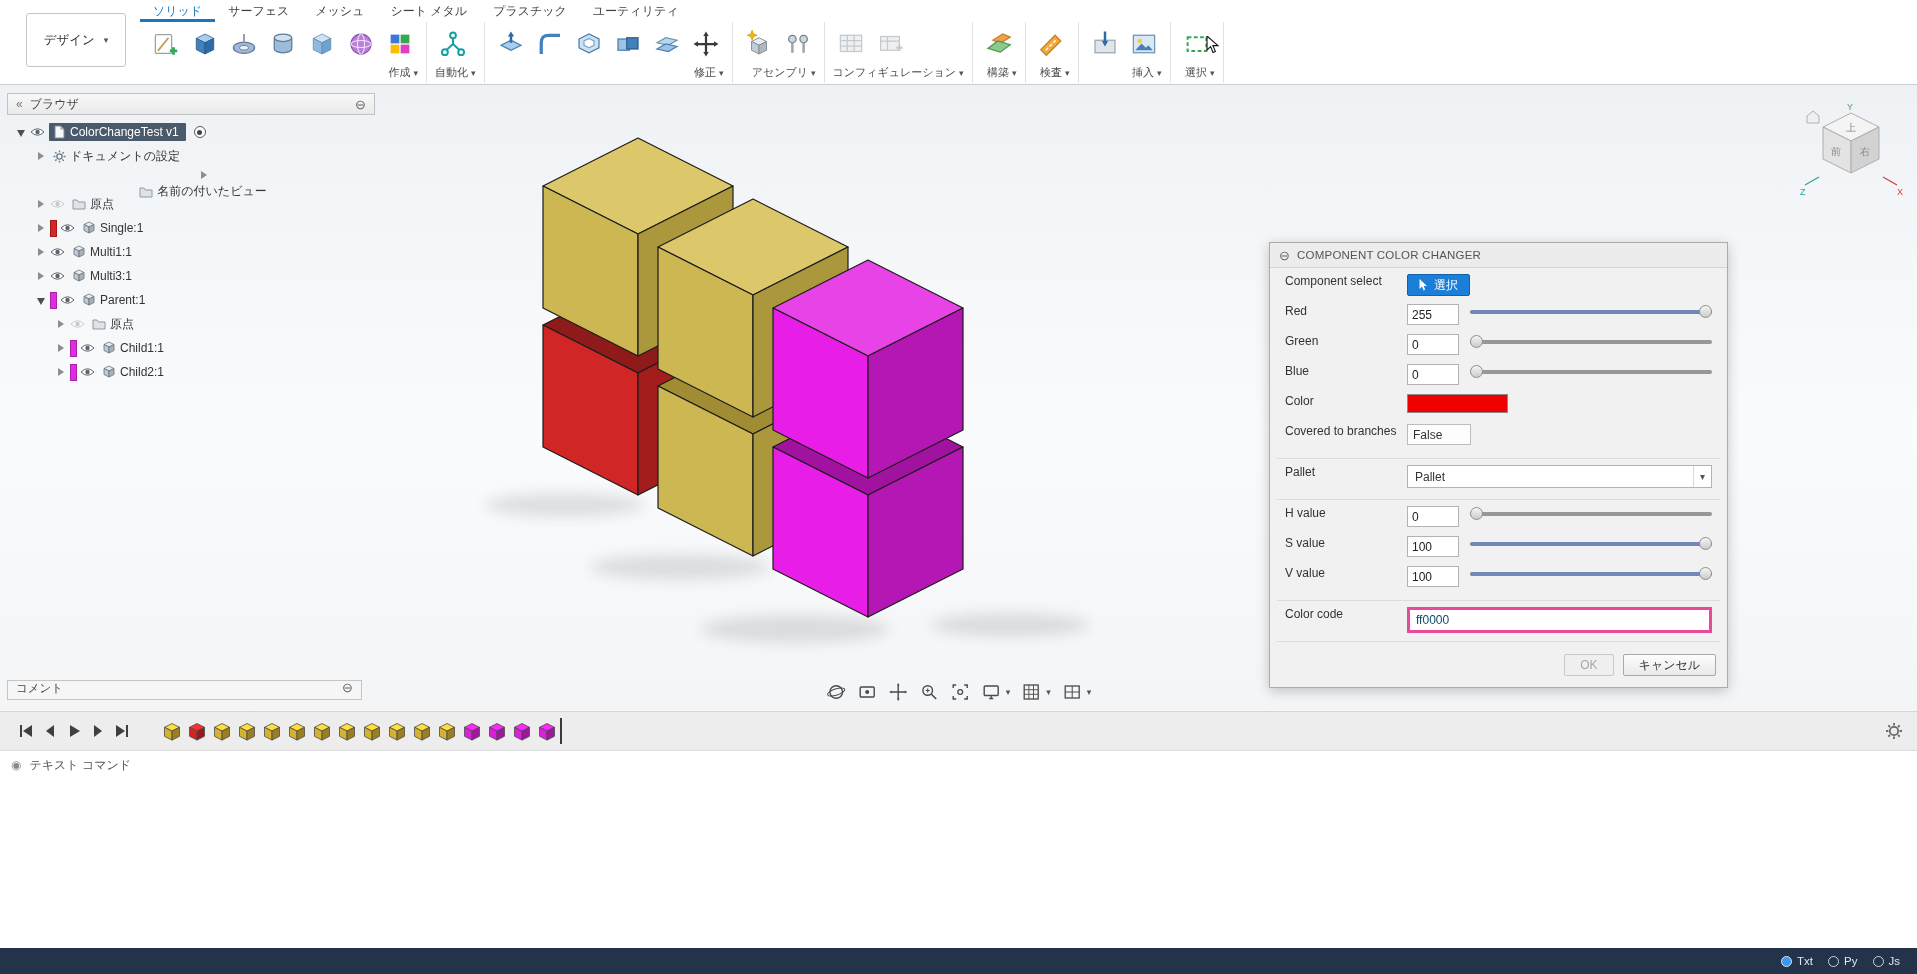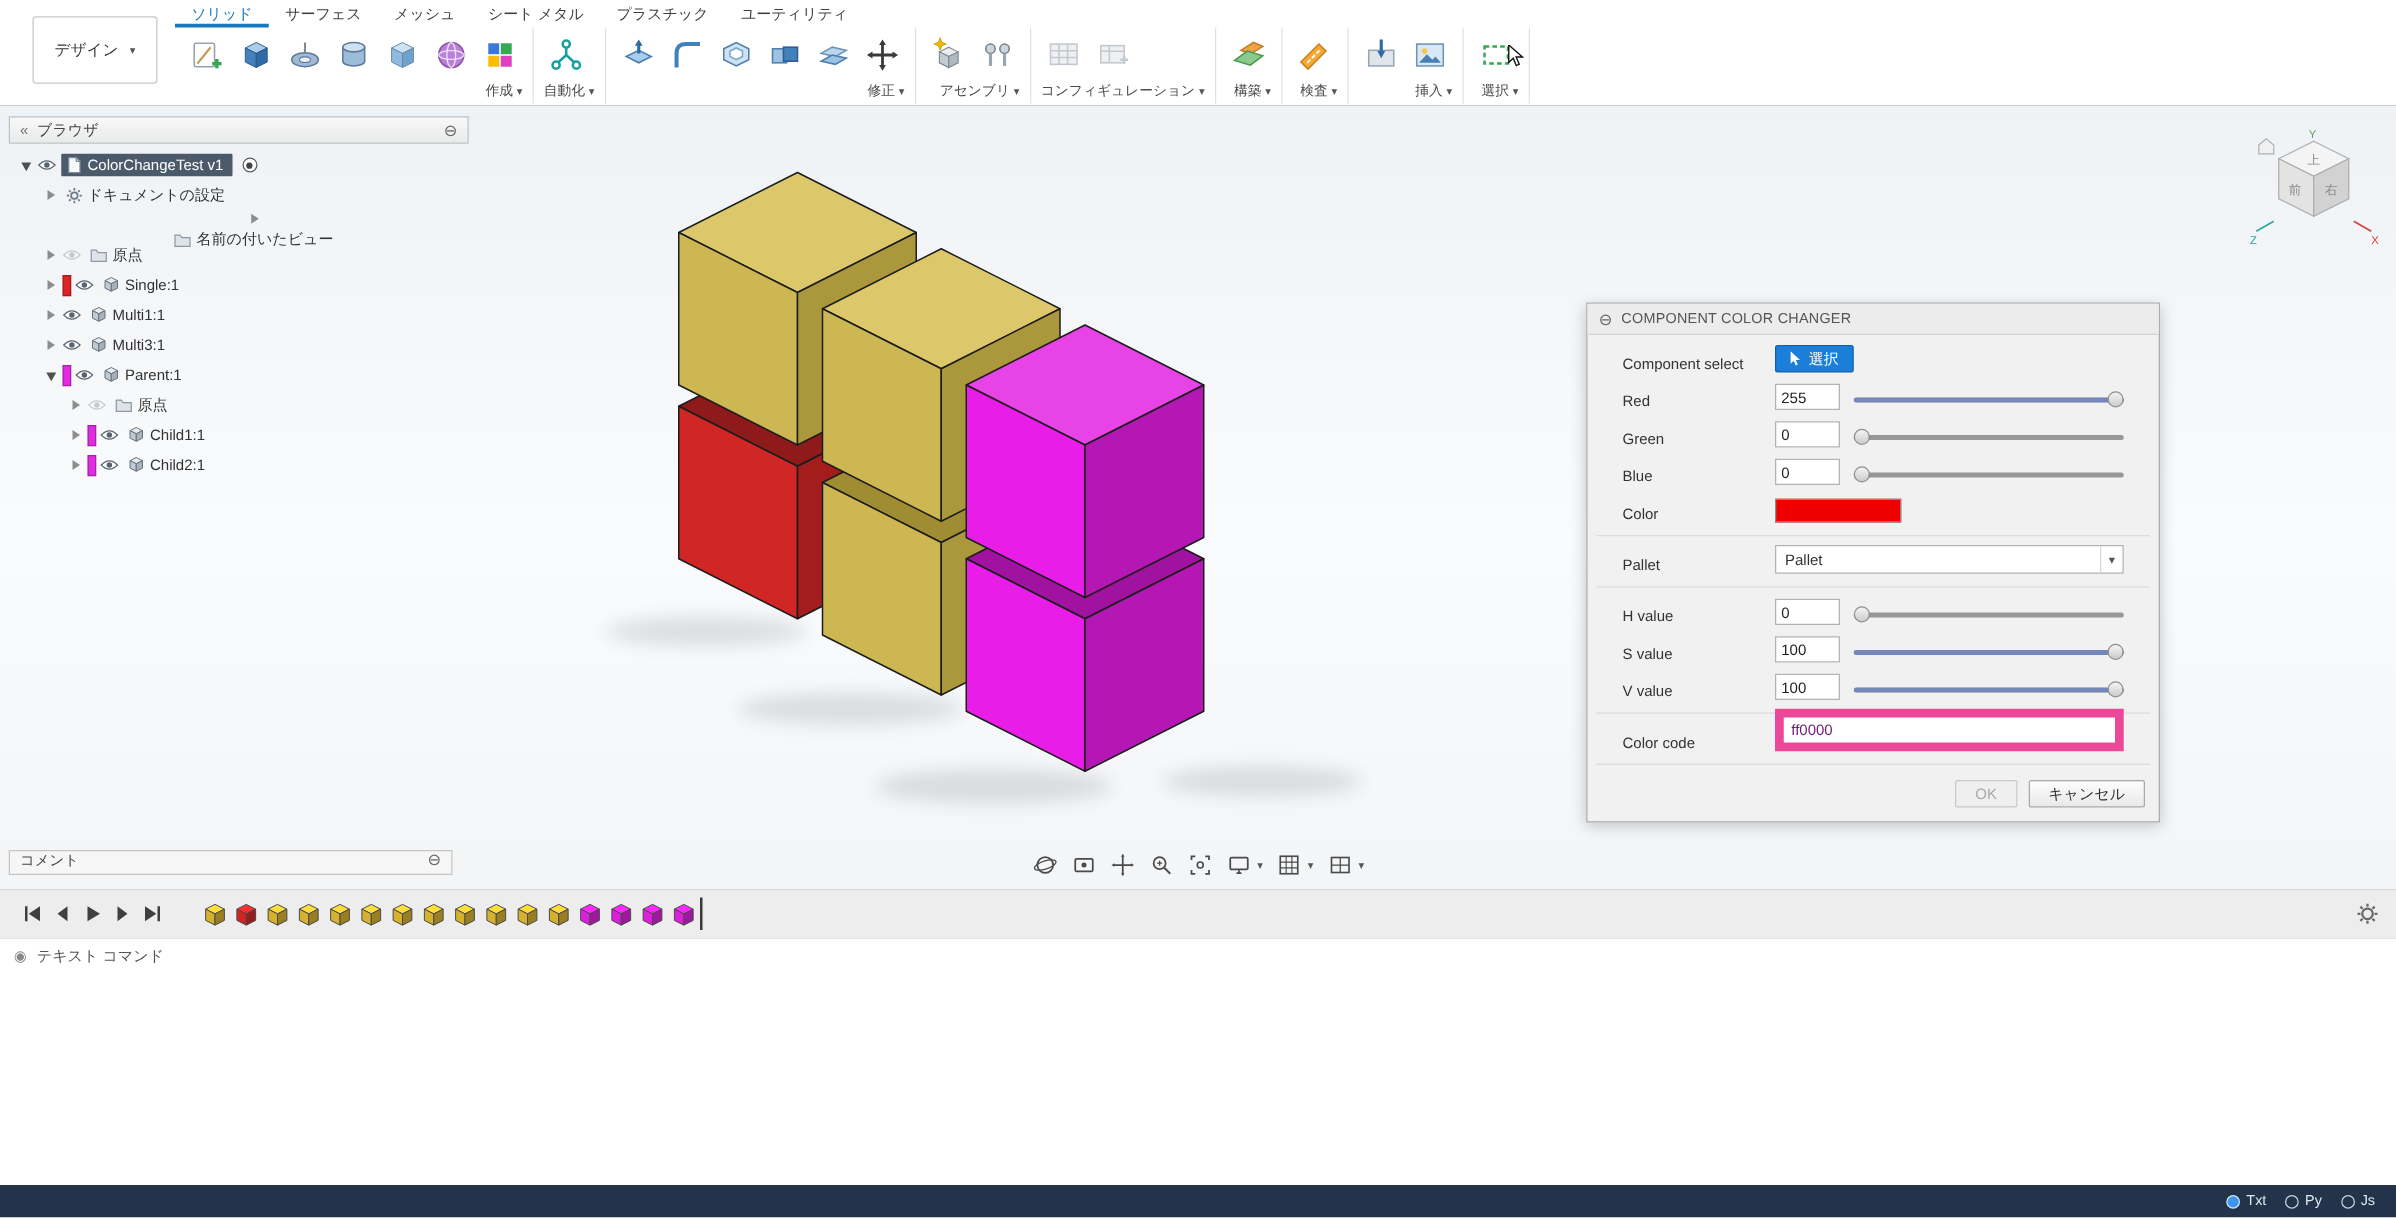--- a/index.html
+++ b/index.html
@@ -61,7 +61,7 @@
   
   #dialog{position:absolute;left:1269px;top:157px;width:459px;background:#f1f1f1;border:1px solid #ababab;box-shadow:0 3px 12px rgba(0,0,0,.22);font-size:12px;color:#333;z-index:4;box-sizing:border-box}
   .dlg-title{height:24px;background:#ececec;border-bottom:1px solid #d4d4d4;display:flex;align-items:center;gap:7px;padding:0 9px;color:#555;font-size:11.5px;letter-spacing:.2px}
-  .drow{display:flex;align-items:flex-end;height:24px;margin:6px 28px 0}
+  .drow{display:flex;align-items:flex-start;height:24px;margin:6px 15px 0}
   .dlabel{width:122px;flex:none;color:#333}
   .dinput{width:42px;height:19px;border:1px solid #b3b3b3;background:#fff;font:12px "Liberation Sans",sans-serif;padding:0 4px;color:#222;box-sizing:content-box}
   .slider{position:relative;flex:1;height:16px;margin-left:11px}

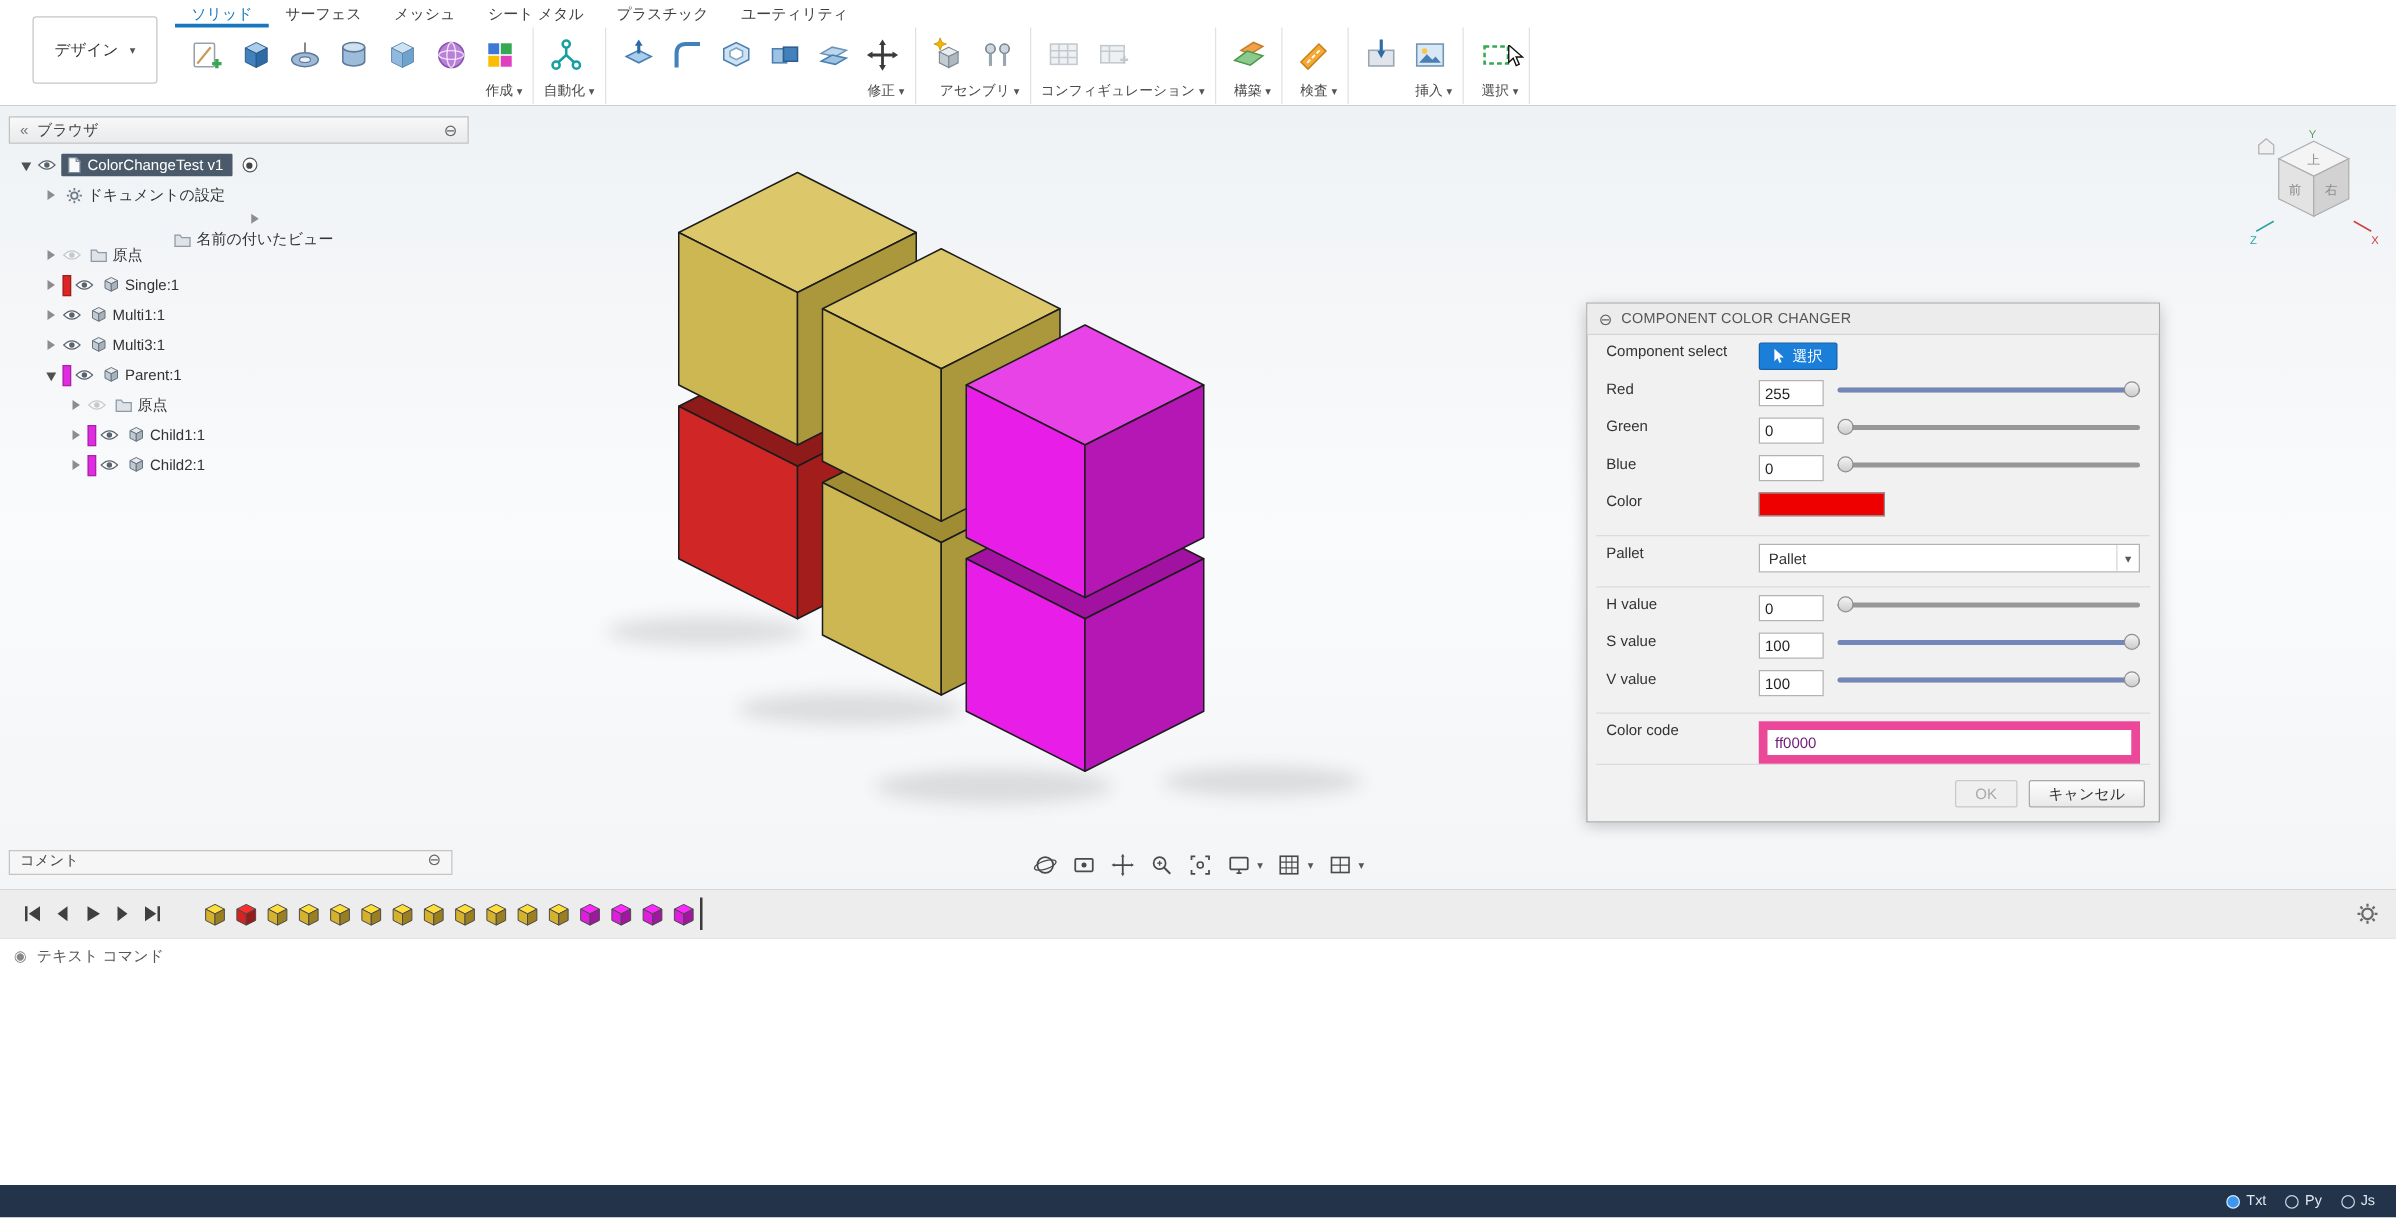--- a/index.html
+++ b/index.html
@@ -647,6 +647,10 @@
         <div class="swatch" style="background: rgb(238, 0, 0);"></div>
       </div>
 
+      <div class="drow">
+        <span class="dlabel">Covered to branches</span>
+        <span class="covered-box">False</span>
+      </div>
 
       <div class="sep"></div>
 

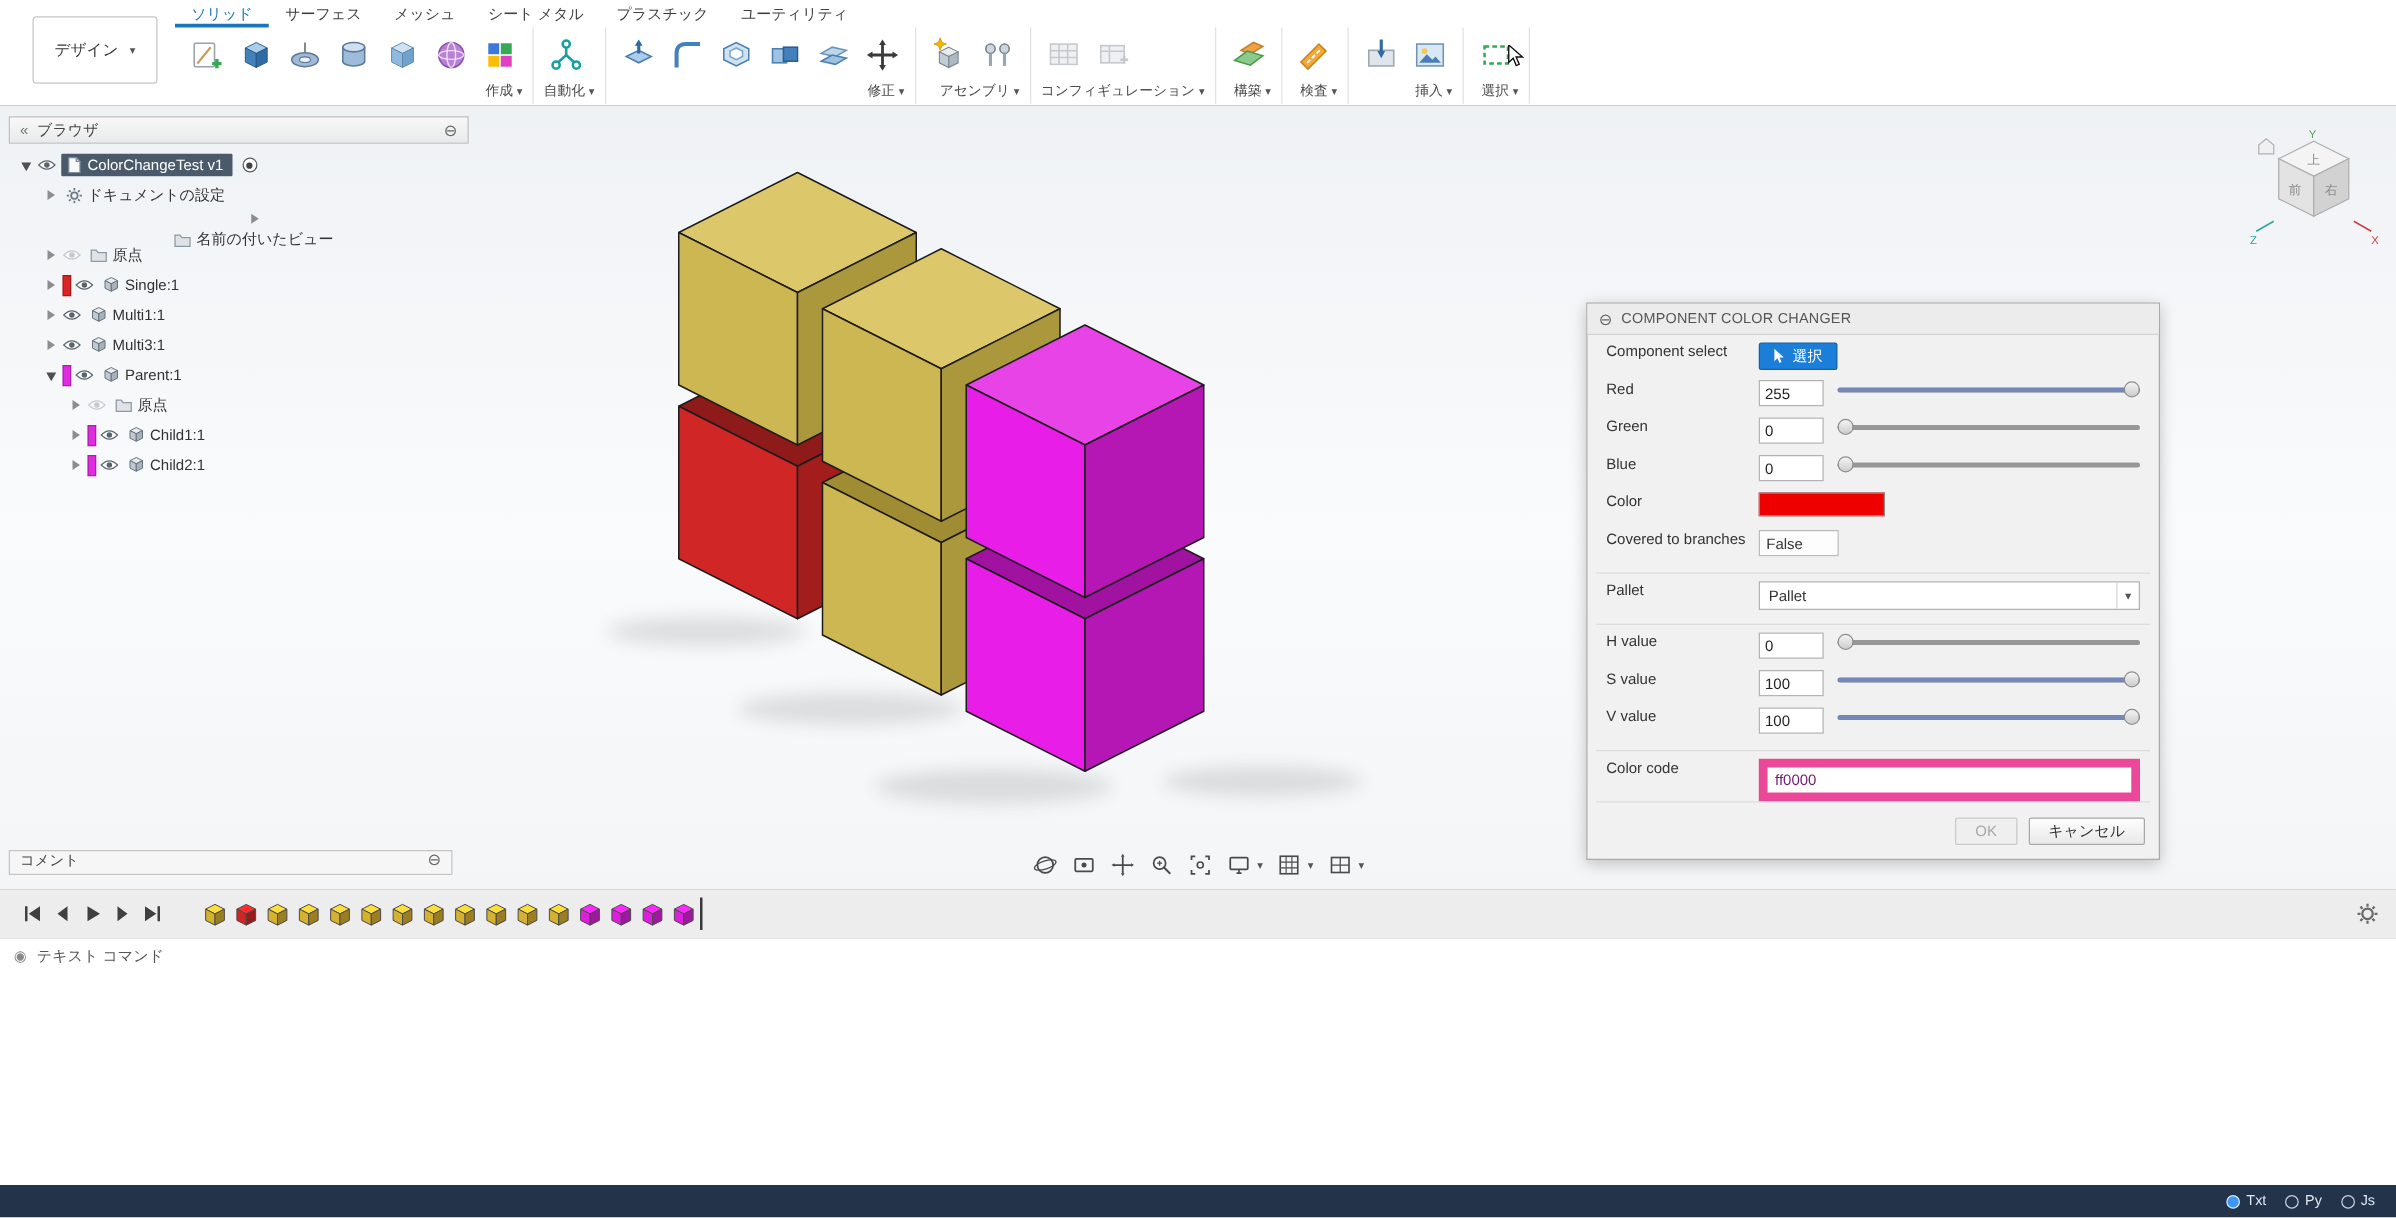--- a/index.html
+++ b/index.html
@@ -73,7 +73,7 @@
   .dropdown{flex:1;height:23px;border:1px solid #b3b3b3;background:#fff;display:flex;align-items:center;padding:0 0 0 7px;box-sizing:border-box}
   .dd-caret{margin-left:auto;color:#555;font-size:10px;border-left:1px solid #d8d8d8;padding:0 6px;height:100%;display:flex;align-items:center}
   .sep{height:1px;background:#dcdcdc;margin:10px 7px 0}
-  .code-input{flex:1;height:20px;border:7px solid #ec4899;background:#fff;font:12px "Liberation Sans",sans-serif;padding:0 6px;color:#701a75}
+  .code-input{flex:1;height:20px;border:3px solid #ec4899;background:#fff;font:12px "Liberation Sans",sans-serif;padding:0 6px;color:#0c4a6e}
   .btns{display:flex;justify-content:flex-end;gap:9px;margin:12px 11px 11px}
   .btn{height:22px;padding:0 15px;border:1px solid #a9a9a9;background:linear-gradient(#fdfdfd,#e9e9e9);font:12px "Liberation Sans",sans-serif;color:#333;border-radius:2px}
   .btn.disabled{color:#a8a8a8;border-color:#c9c9c9;background:#efefef}

